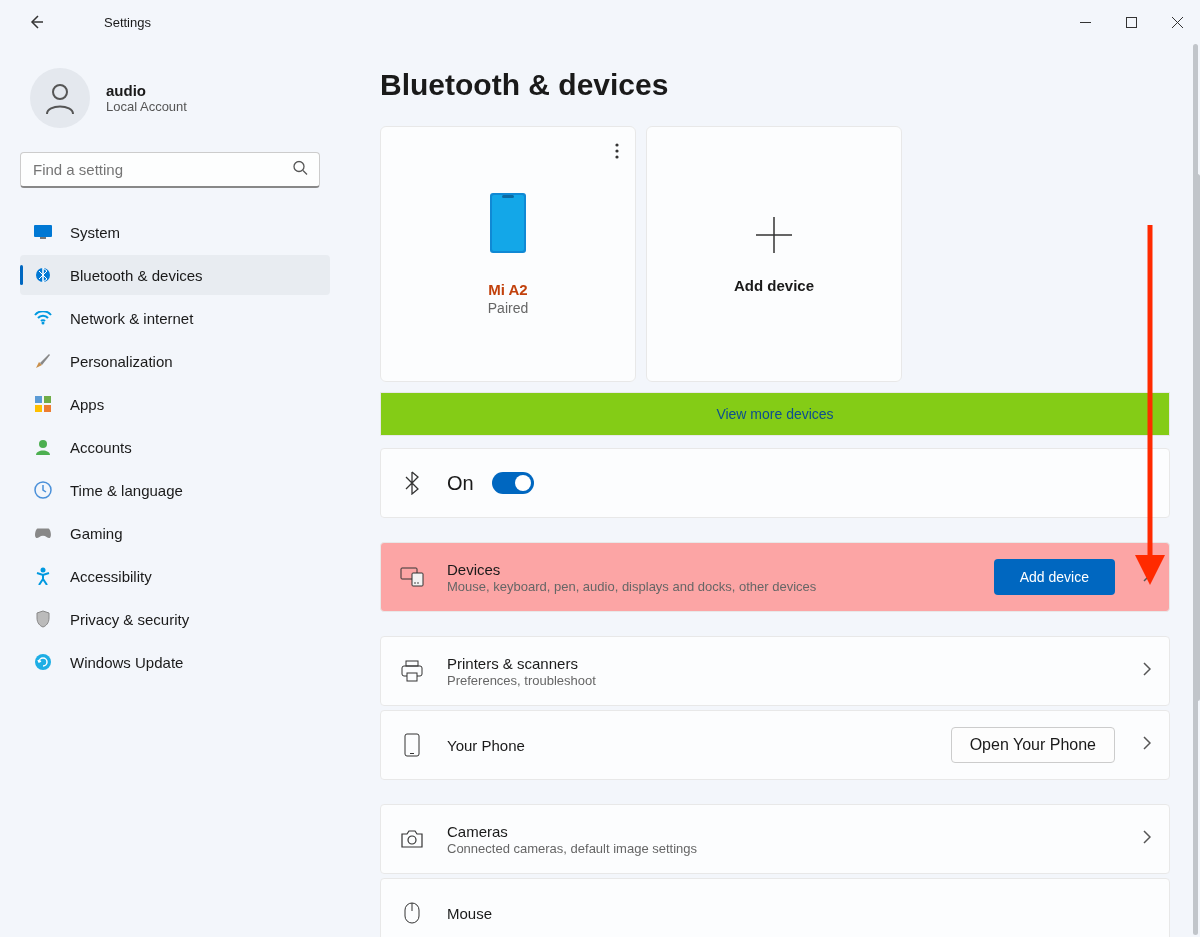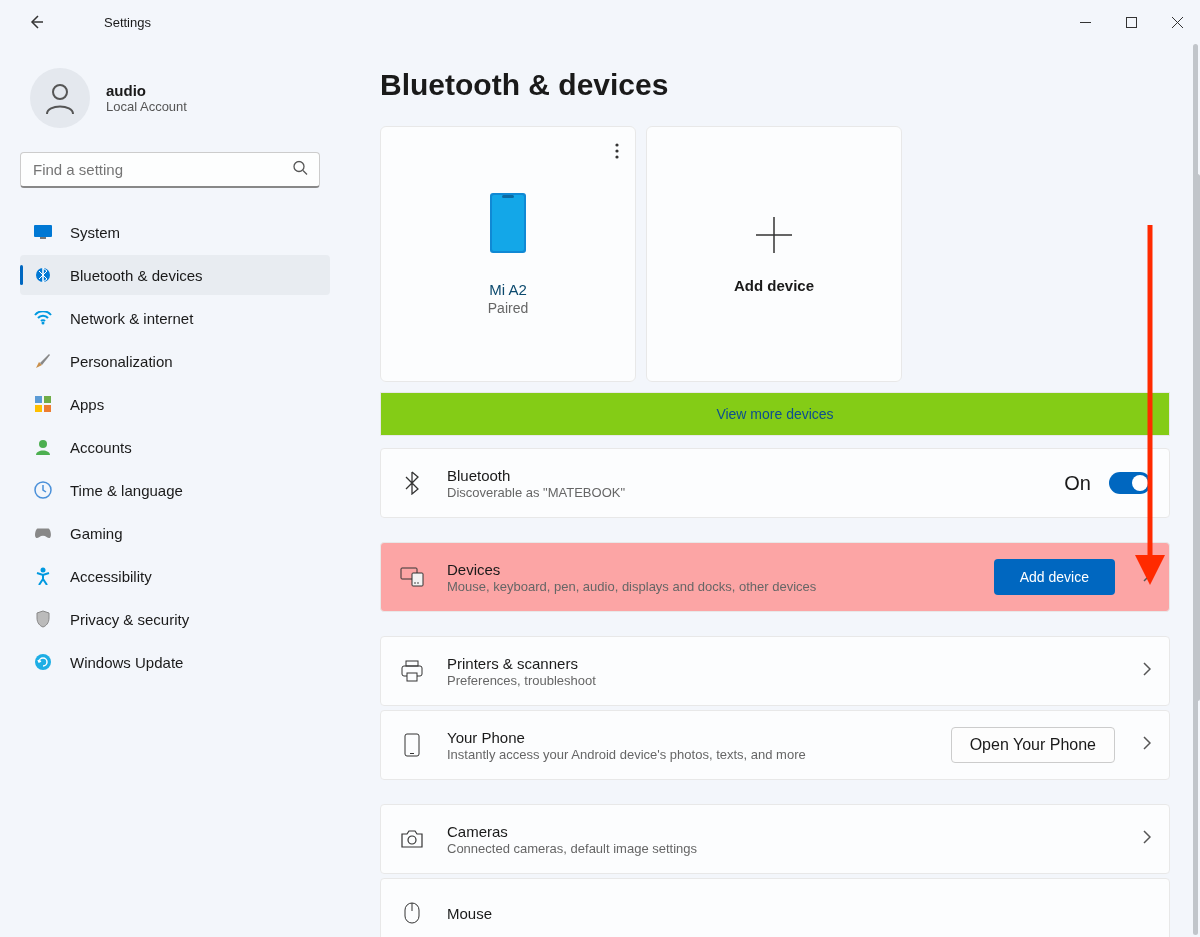--- a/index.html
+++ b/index.html
@@ -28,7 +28,7 @@
   .device-cards { display: flex; gap: 10px; margin-bottom: 10px; }
   .device-card { width: 256px; height: 256px; background: #fcfdfe; border: 1px solid #e8e8e8; border-radius: 6px; display: flex; flex-direction: column; align-items: center; justify-content: center; position: relative; cursor: pointer; }
   .more-btn { position: absolute; top: 12px; right: 12px; cursor: pointer; padding: 4px; }
-  .dev-name { font-size: 15px; font-weight: 400; color: #0c4a6e; margin-top: 28px; }
+  .dev-name { font-size: 15px; font-weight: 700; color: #c2410c; margin-top: 28px; }
   .dev-status { font-size: 14px; color: #666; margin-top: 2px; }
   .add-card-label { font-size: 15px; font-weight: 600; color: #1a1a1a; margin-top: 22px; }
   .view-more { height: 44px; background: #84cc16; border: 1px solid #e8e8e8; border-radius: 0; display: flex; align-items: center; justify-content: center; color: #0d4e8f; font-size: 14px; cursor: pointer; margin-bottom: 12px; width: 790px; }

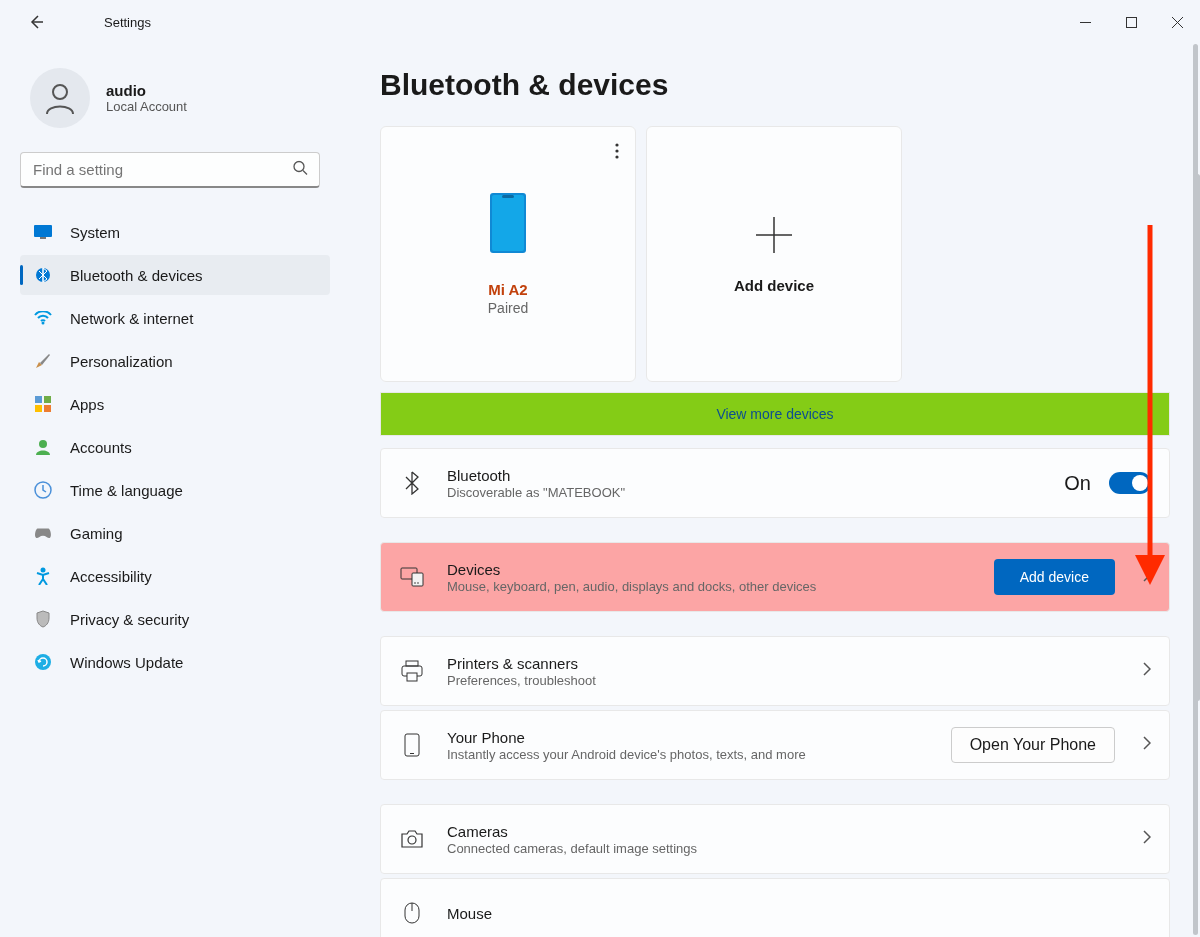--- a/index.html
+++ b/index.html
@@ -249,10 +249,6 @@
             <path d="M8 1 L14 6 L8 12 L14 18 L8 23 V1 M2 6 L14 18 M2 18 L14 6" stroke="#333" stroke-width="1.3" fill="none"></path>
           </svg>
       </div>
-      <div class="row-text">
-        <div class="row-title">Bluetooth</div>
-        <div class="row-sub">Discoverable as "MATEBOOK"</div>
-      </div>
       <div class="row-action">
         <span class="toggle-label">On</span>
         <div class="toggle"></div>

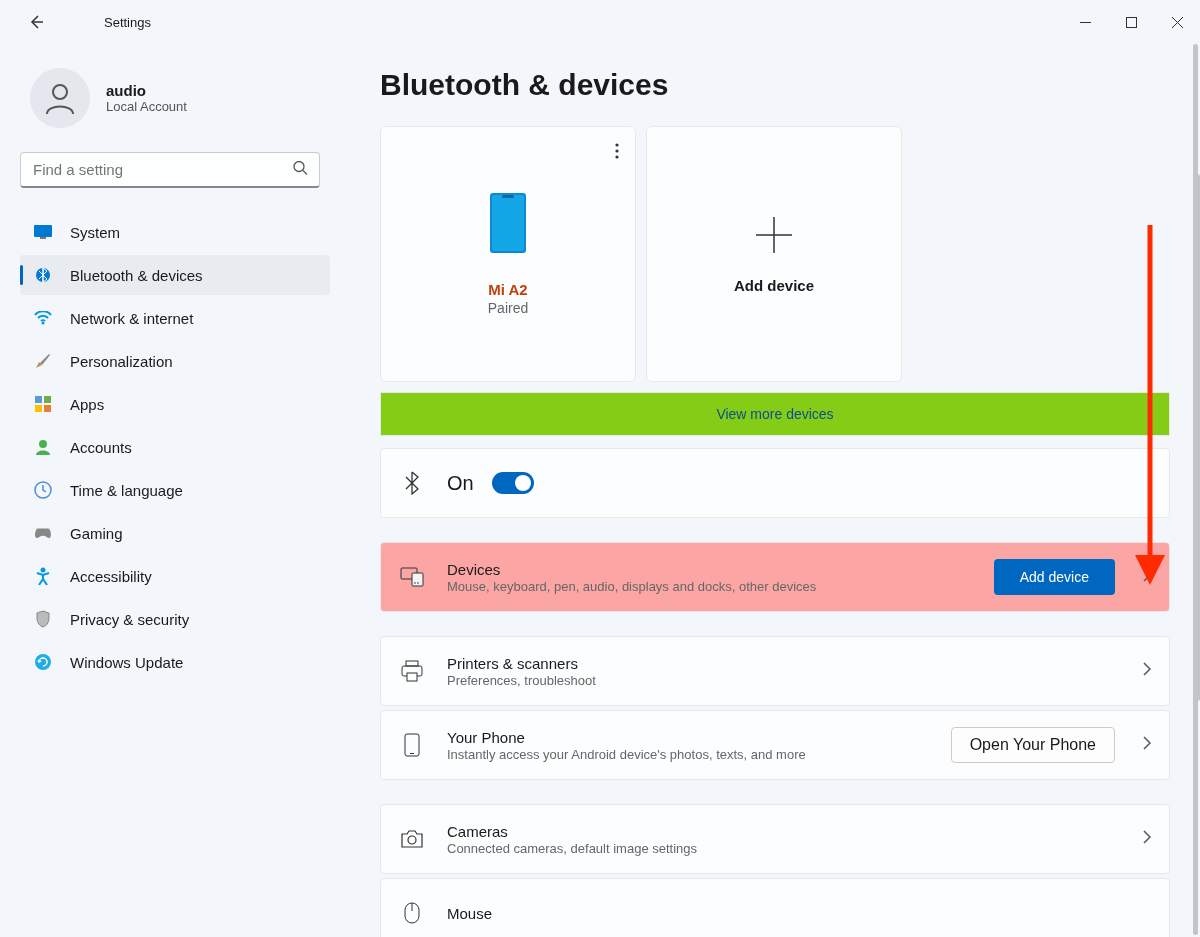--- a/index.html
+++ b/index.html
@@ -308,7 +308,6 @@
       </div>
       <div class="row-text">
         <div class="row-title">Your Phone</div>
-        <div class="row-sub">Instantly access your Android device's photos, texts, and more</div>
       </div>
       <div class="row-action">
         <button class="btn-secondary">Open Your Phone</button>

